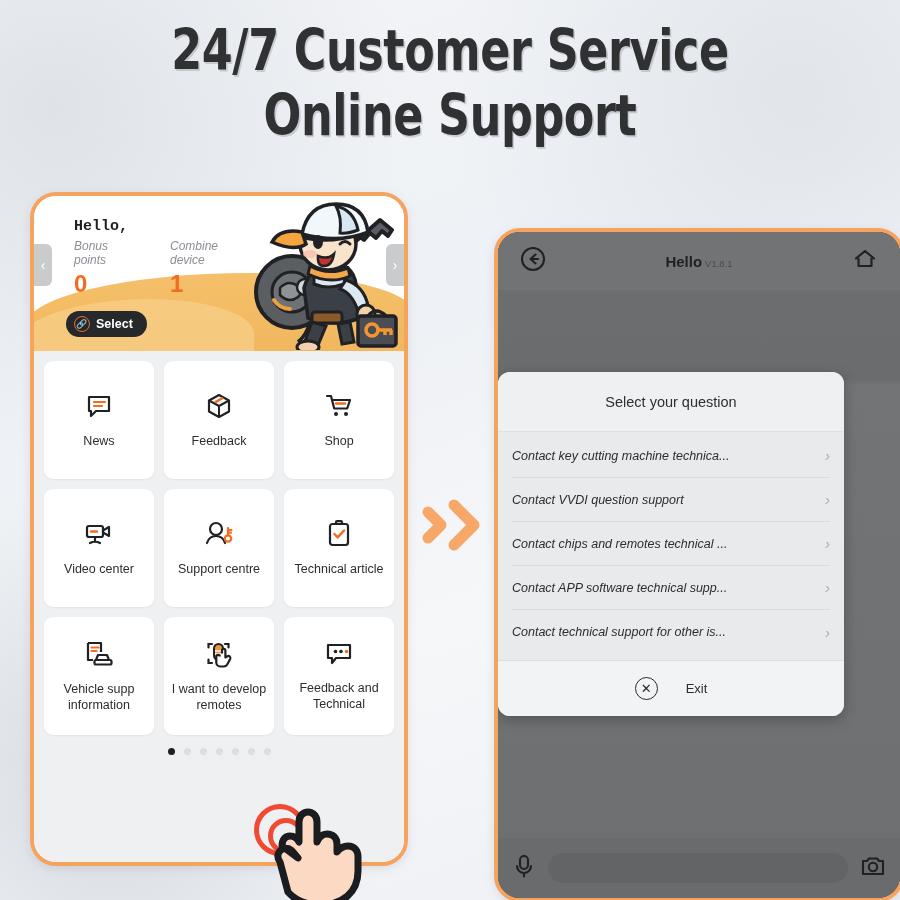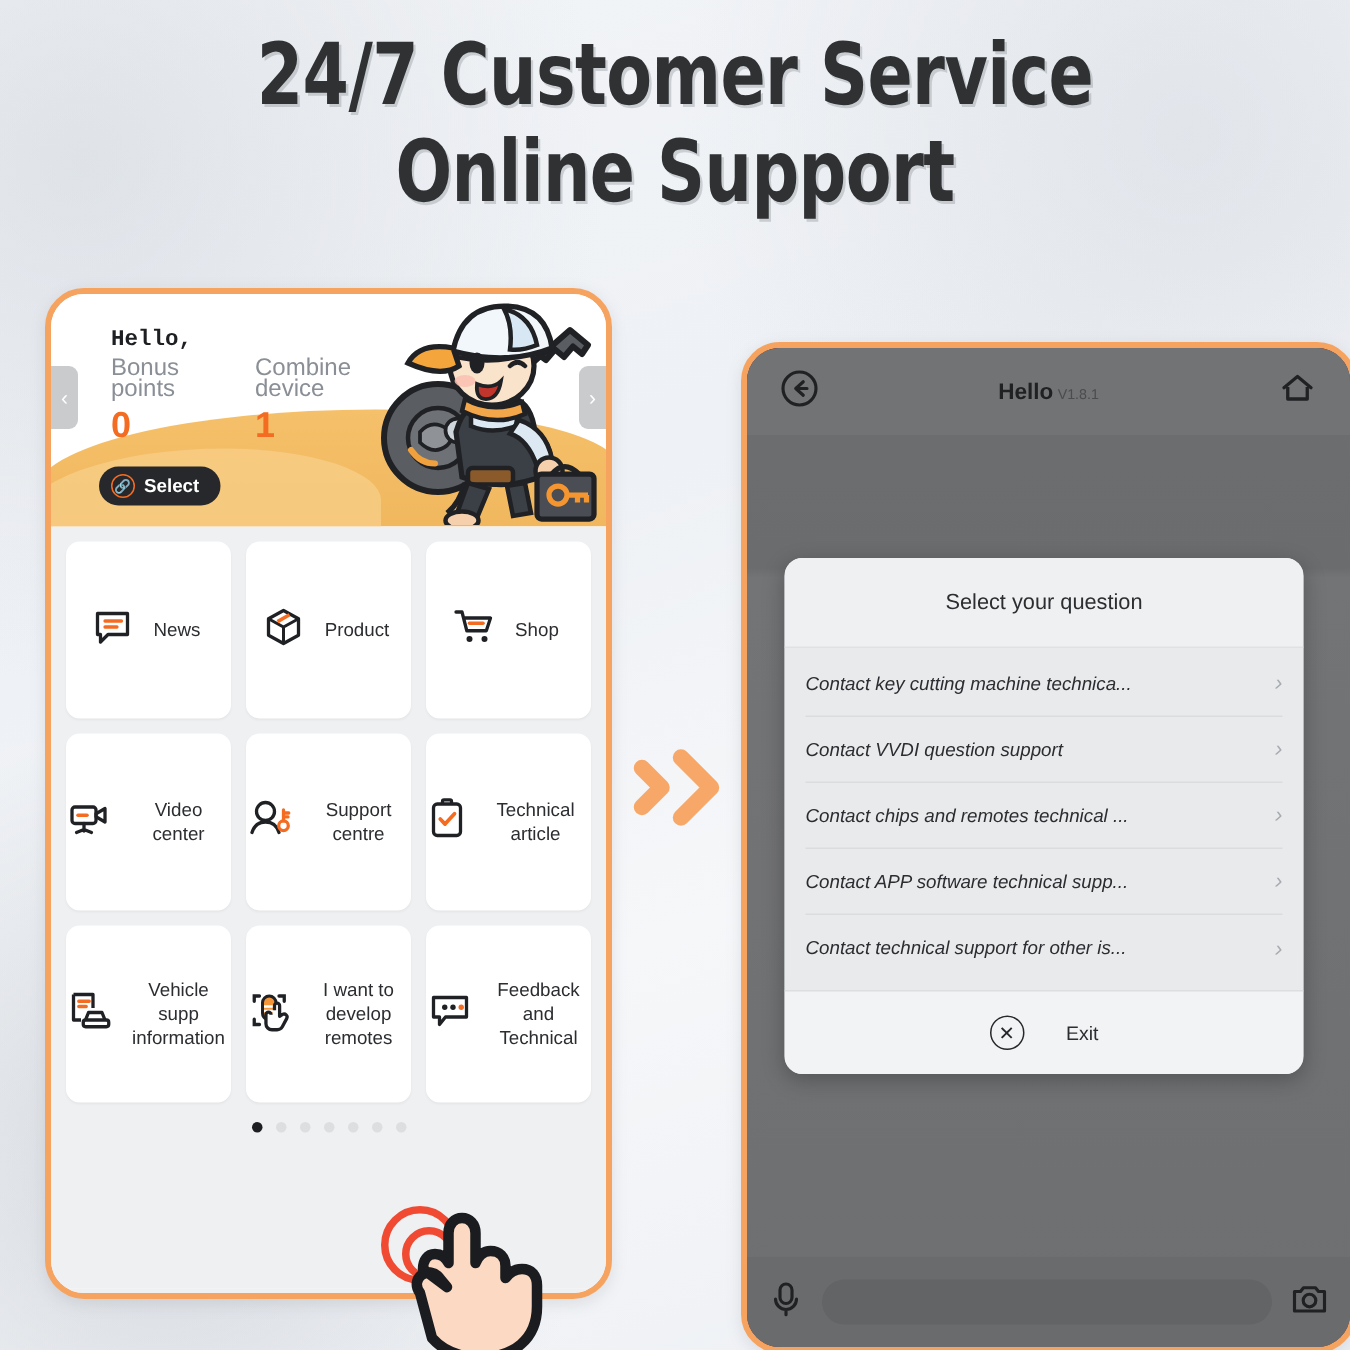--- a/index.html
+++ b/index.html
@@ -63,7 +63,7 @@
   .hero-inner { position: relative; padding: 22px 0 0 40px; z-index: 3; }
   .hello { font-size: 15px; font-weight: 700; color: #1d1f22; margin-bottom: 4px; font-family: Liberation Mono, monospace; }
   .stats { display: flex; gap: 34px; }
-  .stat-label { font-size: 16px; color: #8a8f96; line-height: 14px; width: 62px; }
+  .stat-label { font-size: 12px; color: #8a8f96; line-height: 14px; width: 62px; font-style: italic; }
   .stat-value { font-size: 24px; font-weight: 700; color: #f36c21; line-height: 30px; margin-top: 2px; }
   .select-pill {
     position: absolute; left: 32px; bottom: 14px; z-index: 4;

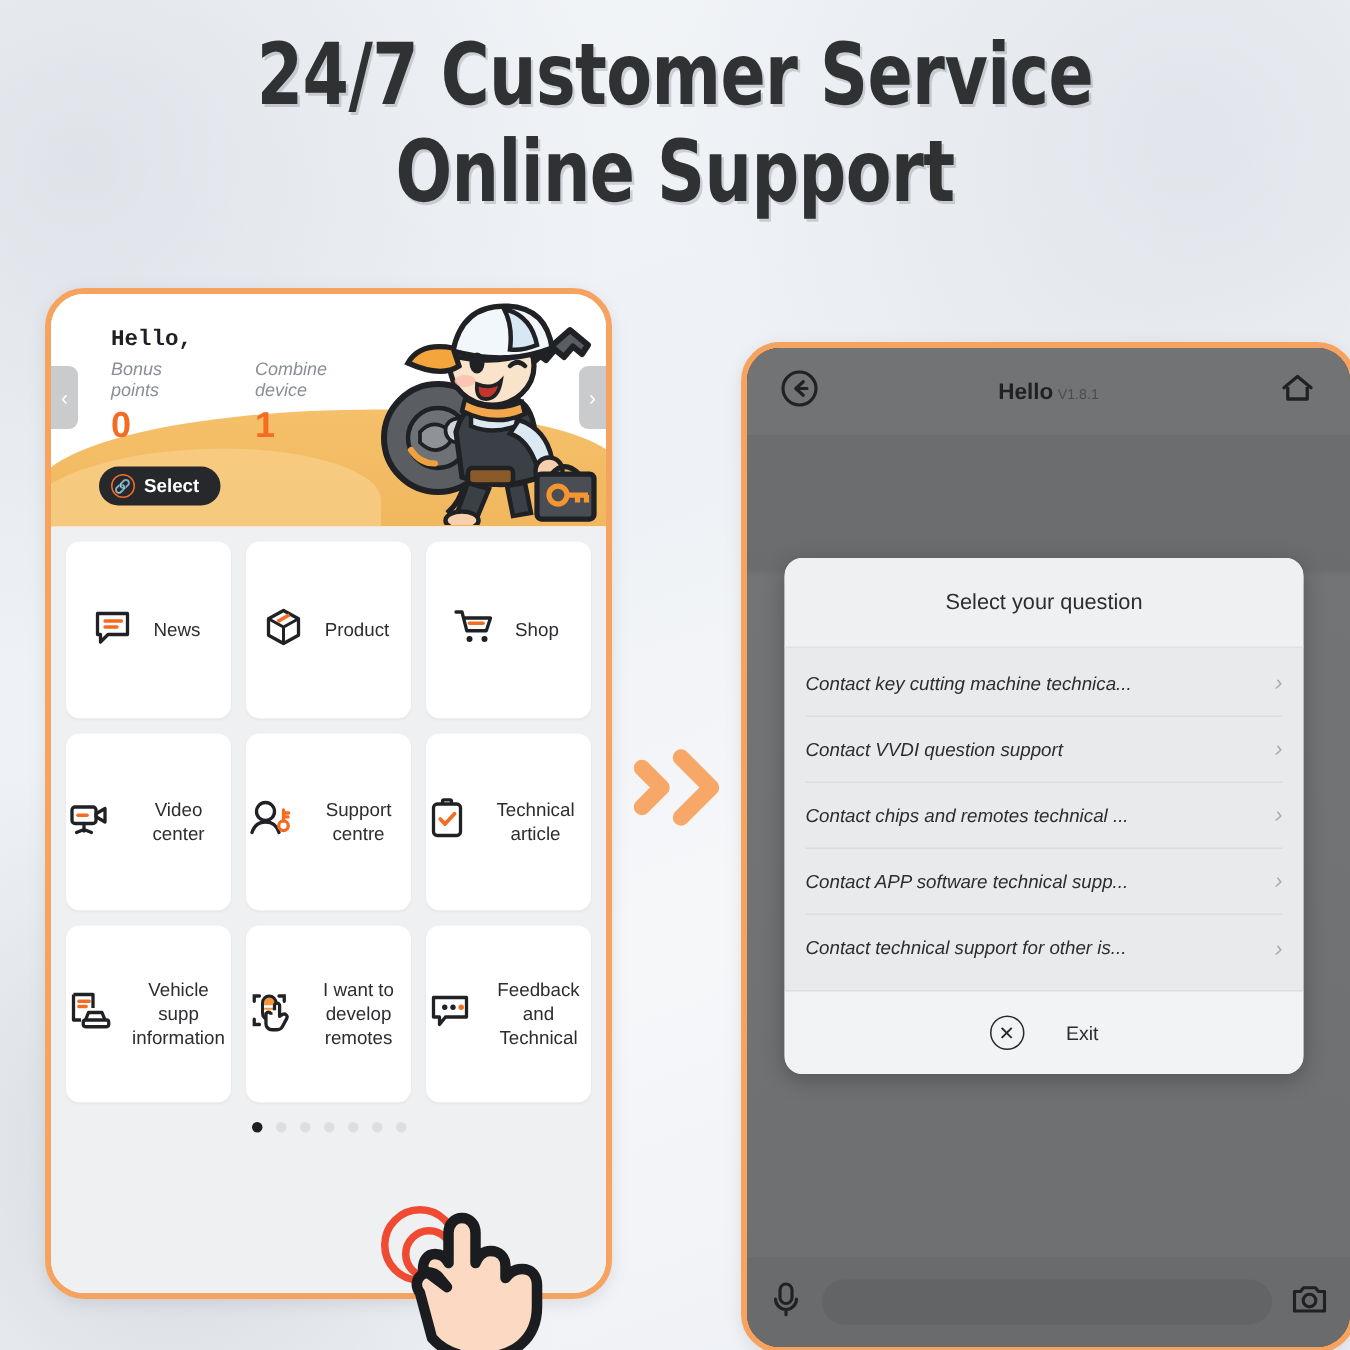--- a/index.html
+++ b/index.html
@@ -143,7 +143,7 @@
   .r-title .ver { font-size: 9.5px; font-weight: 400; color: #4a4c4e; margin-left: 3px; }
 
   .modal {
-    position: absolute; left: 25px; top: 140px; width: 346px;
+    position: absolute; left: 0; top: 140px; width: 346px;
     background: #eceef0; border-radius: 12px; overflow: hidden;
     box-shadow: 0 4px 14px rgba(0,0,0,0.25);
   }

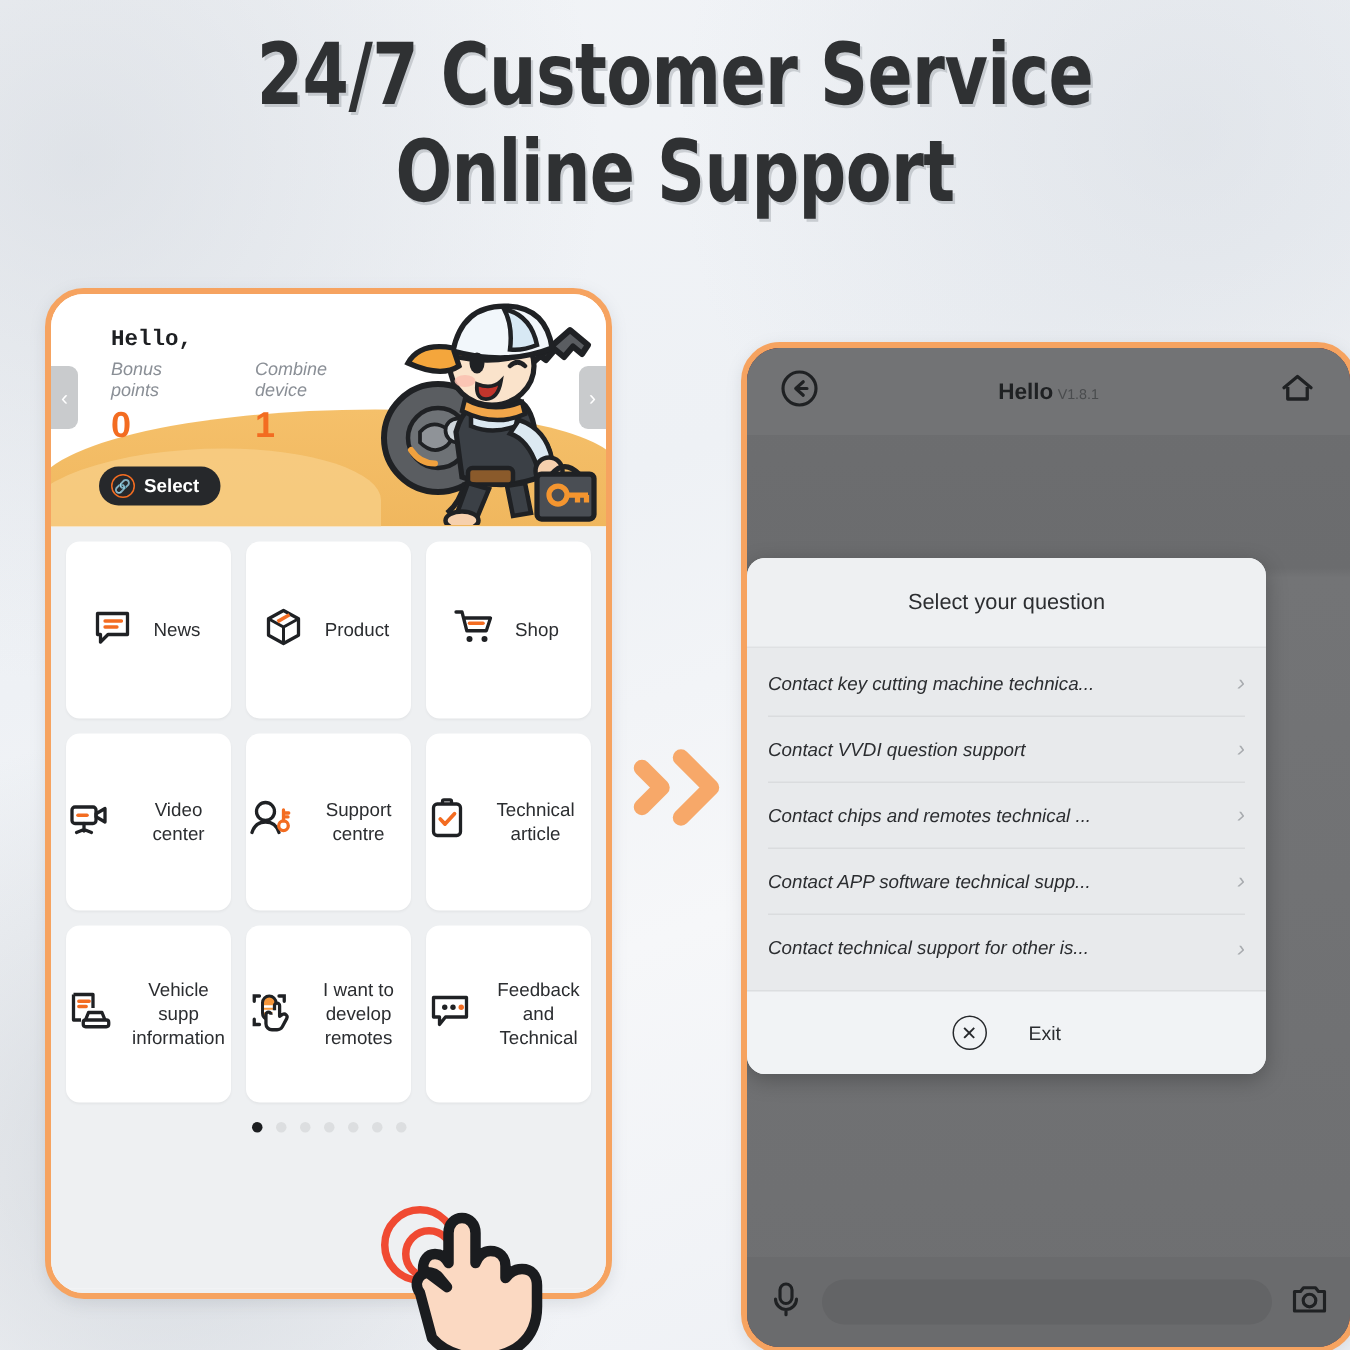--- a/index.html
+++ b/index.html
@@ -95,7 +95,7 @@
   .grid { display: grid; grid-template-columns: repeat(3,1fr); gap: 10px; }
   .tile {
     background: #fff; border-radius: 9px; height: 118px;
-    display: flex; flex-direction: row; align-items: center;
+    display: flex; flex-direction: column; align-items: center;
     justify-content: center; gap: 8px;
     box-shadow: 0 1px 2px rgba(0,0,0,0.05);
   }

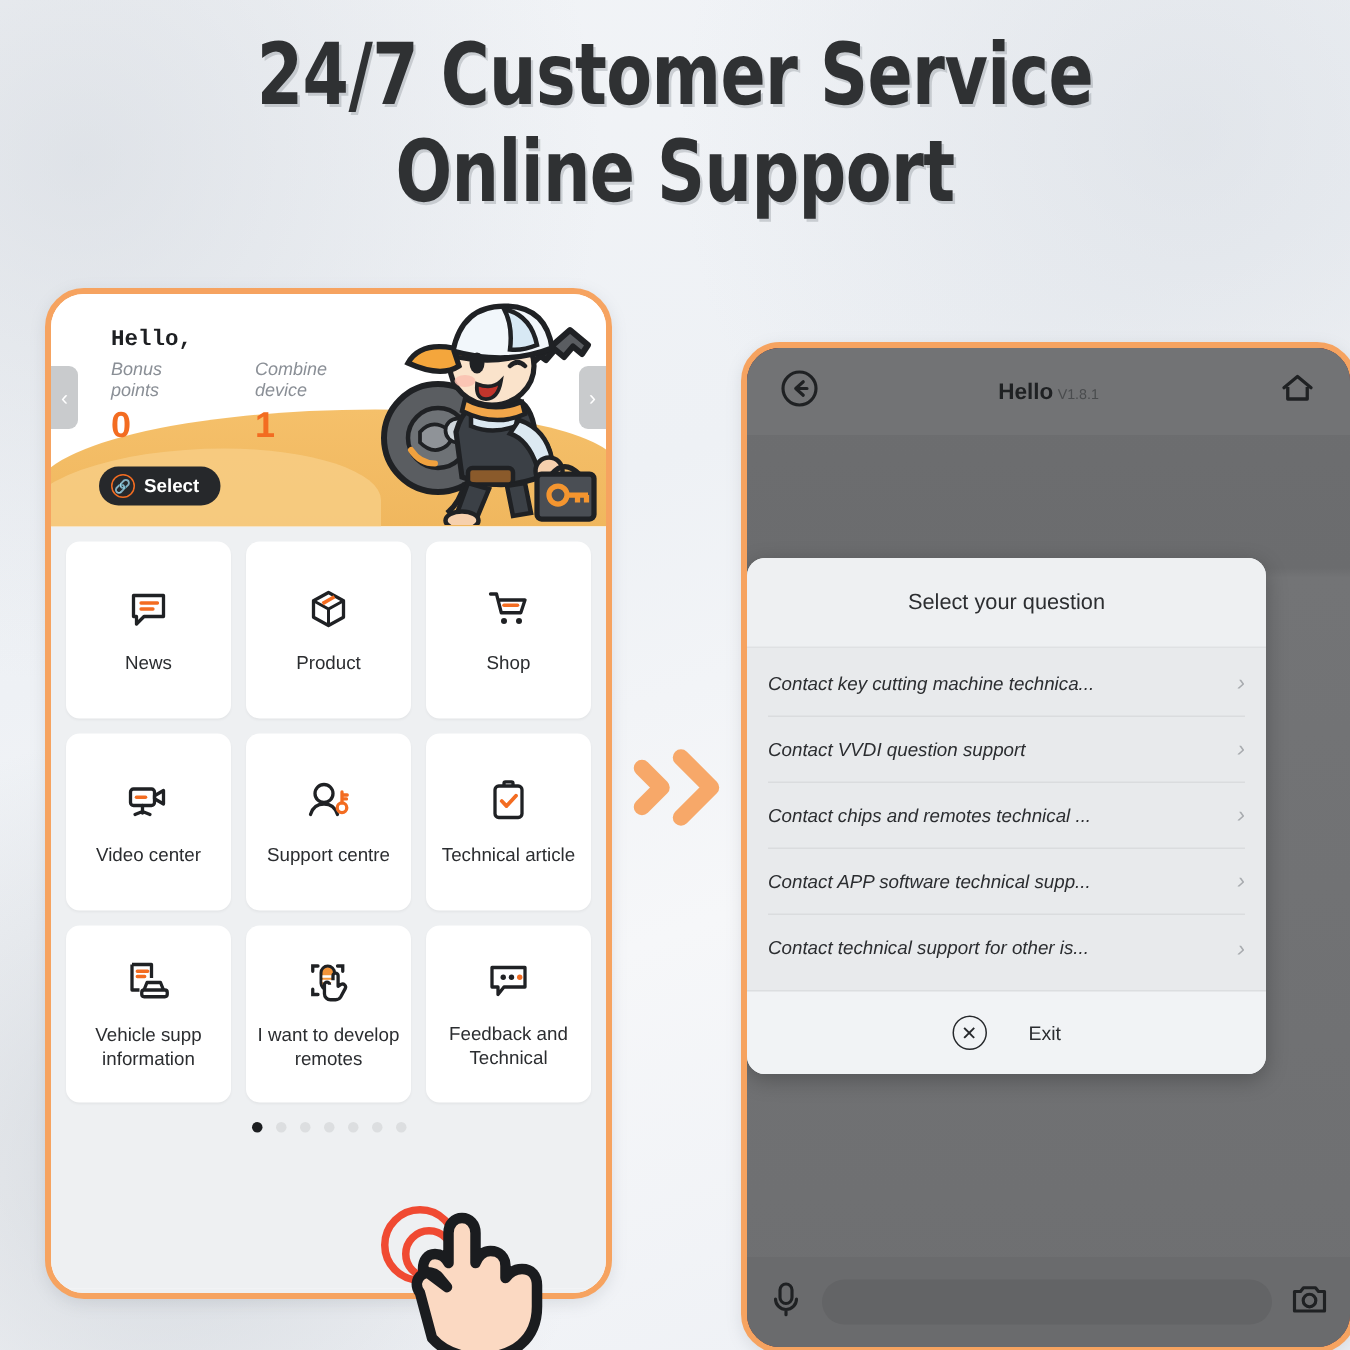--- a/index.html
+++ b/index.html
@@ -284,7 +284,7 @@
             <path d="M19 6.8l-8 4.6" stroke="#f36c21" stroke-width="2.4"></path>
           </svg>
         </span>
-        <span class="tile-label">Product</span>
+        <span class="tile-label">Feedback</span>
       </div>
 
       <div class="tile">

